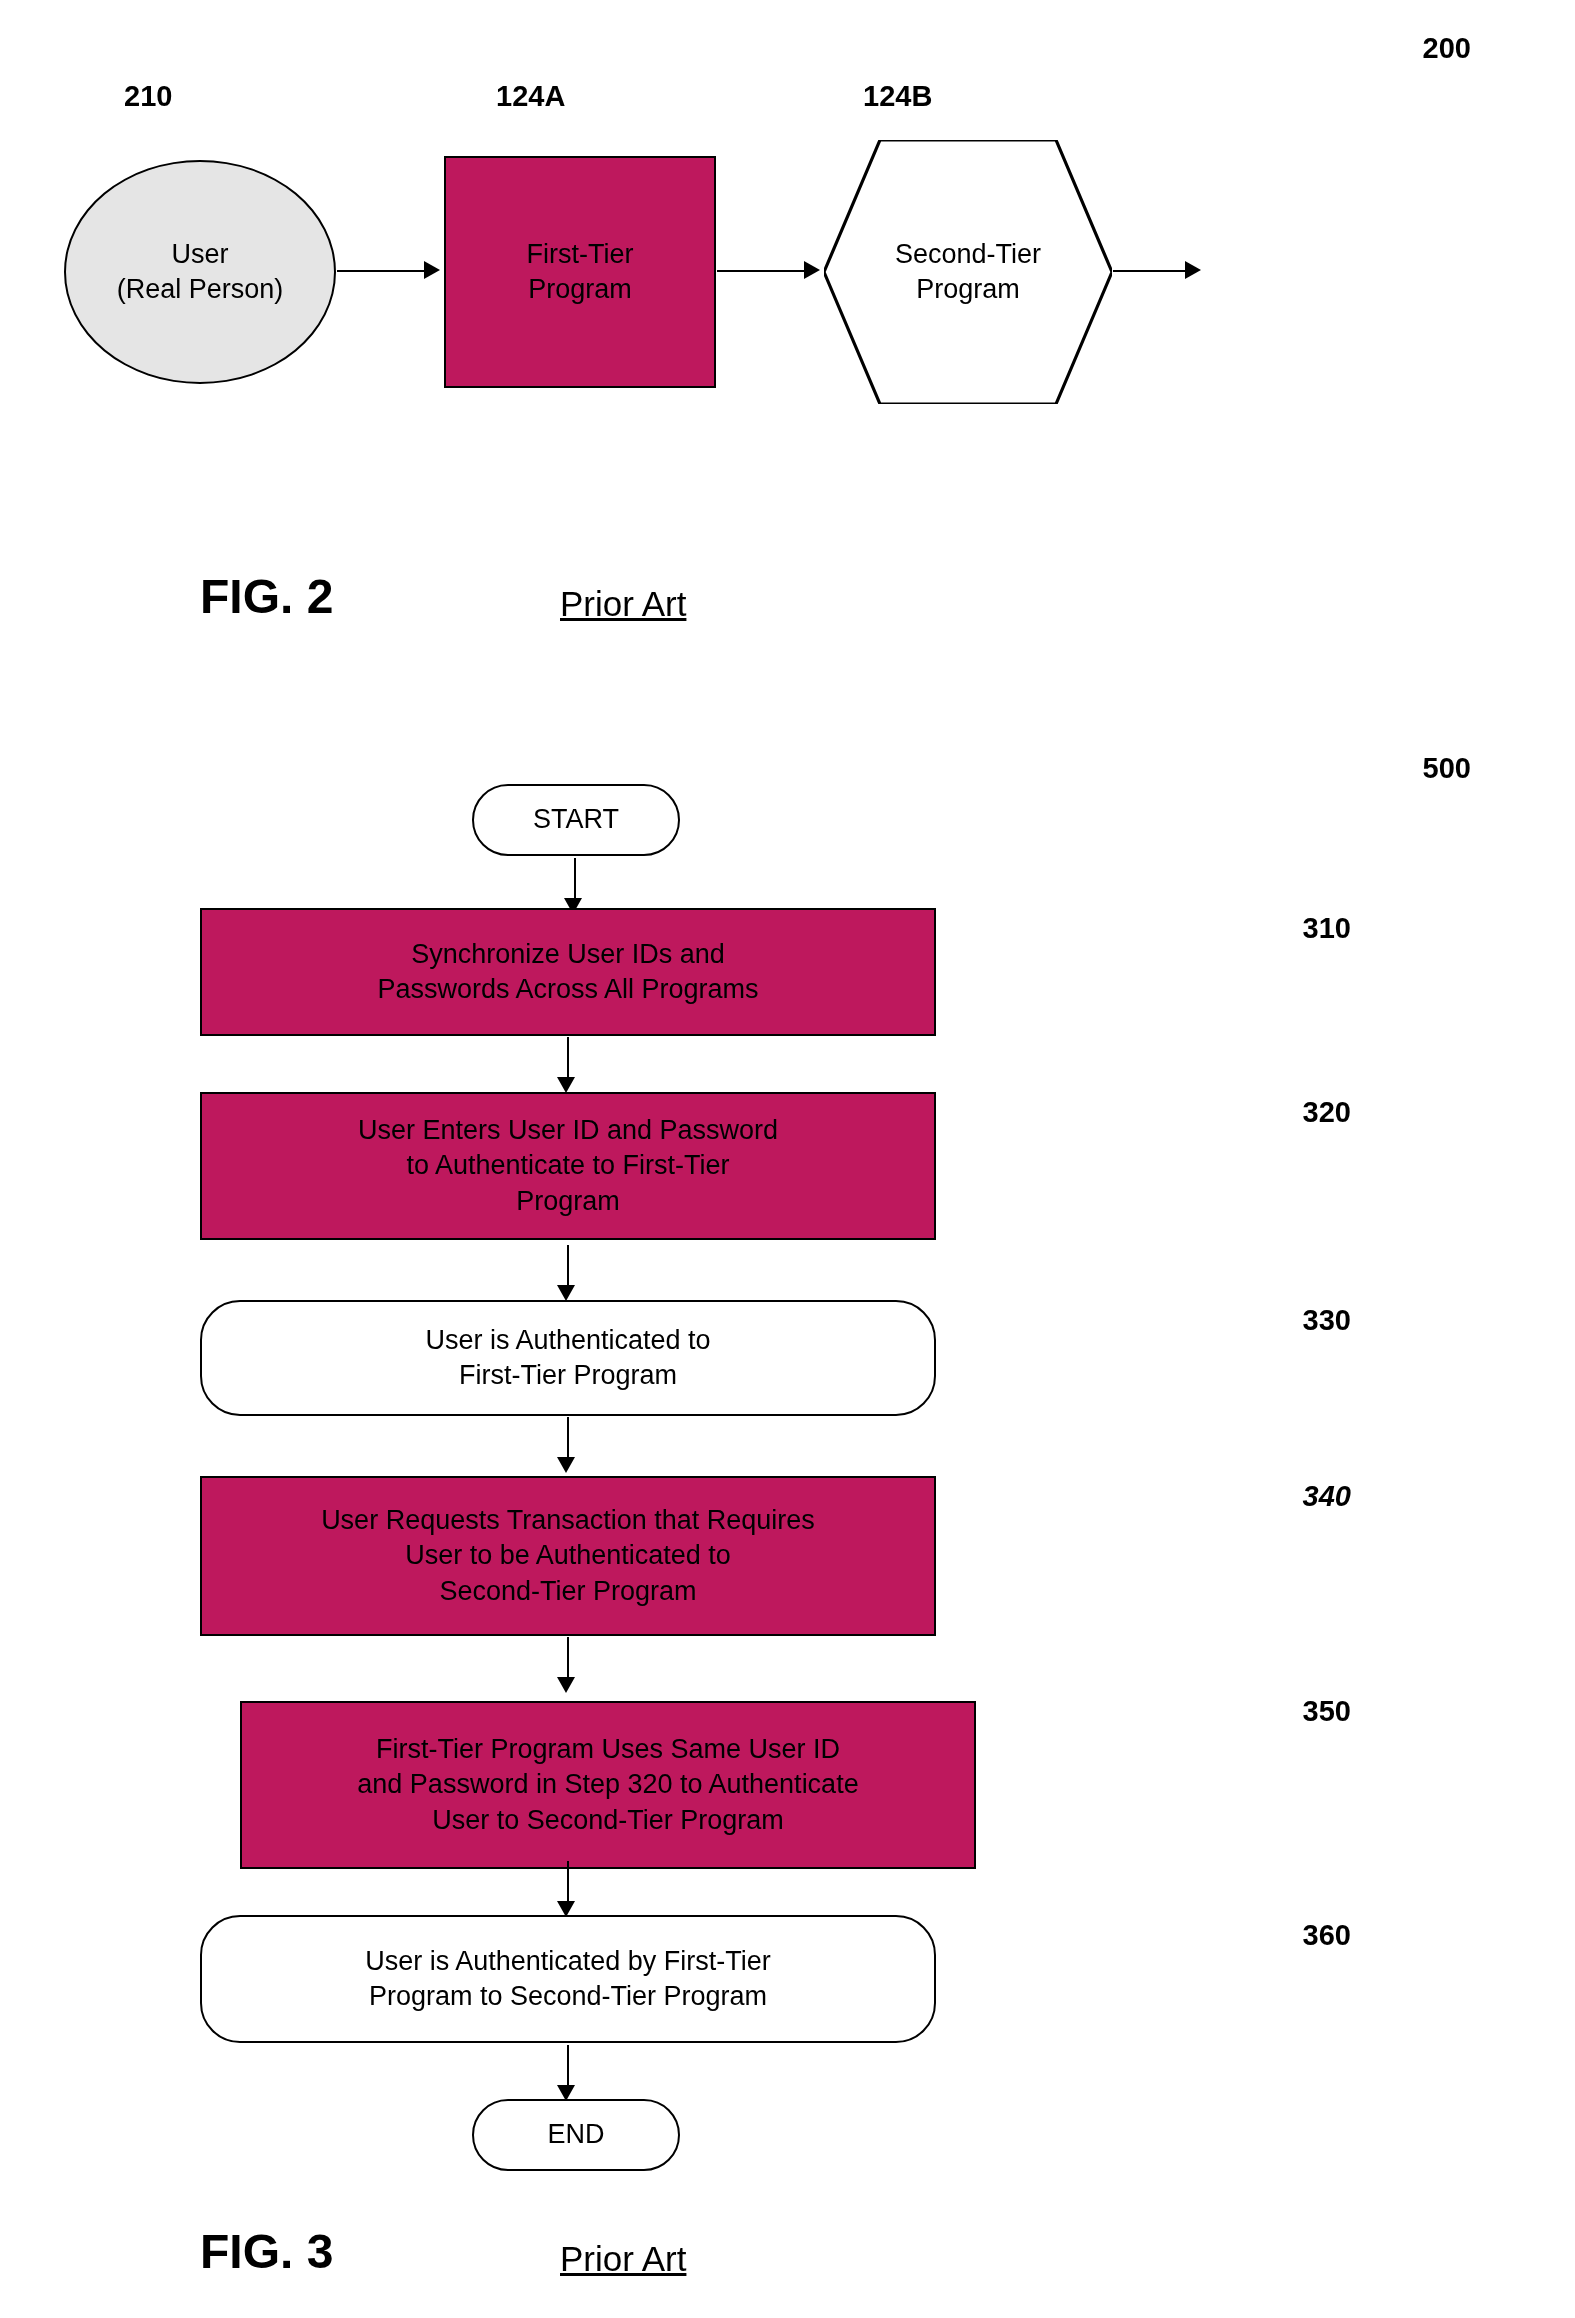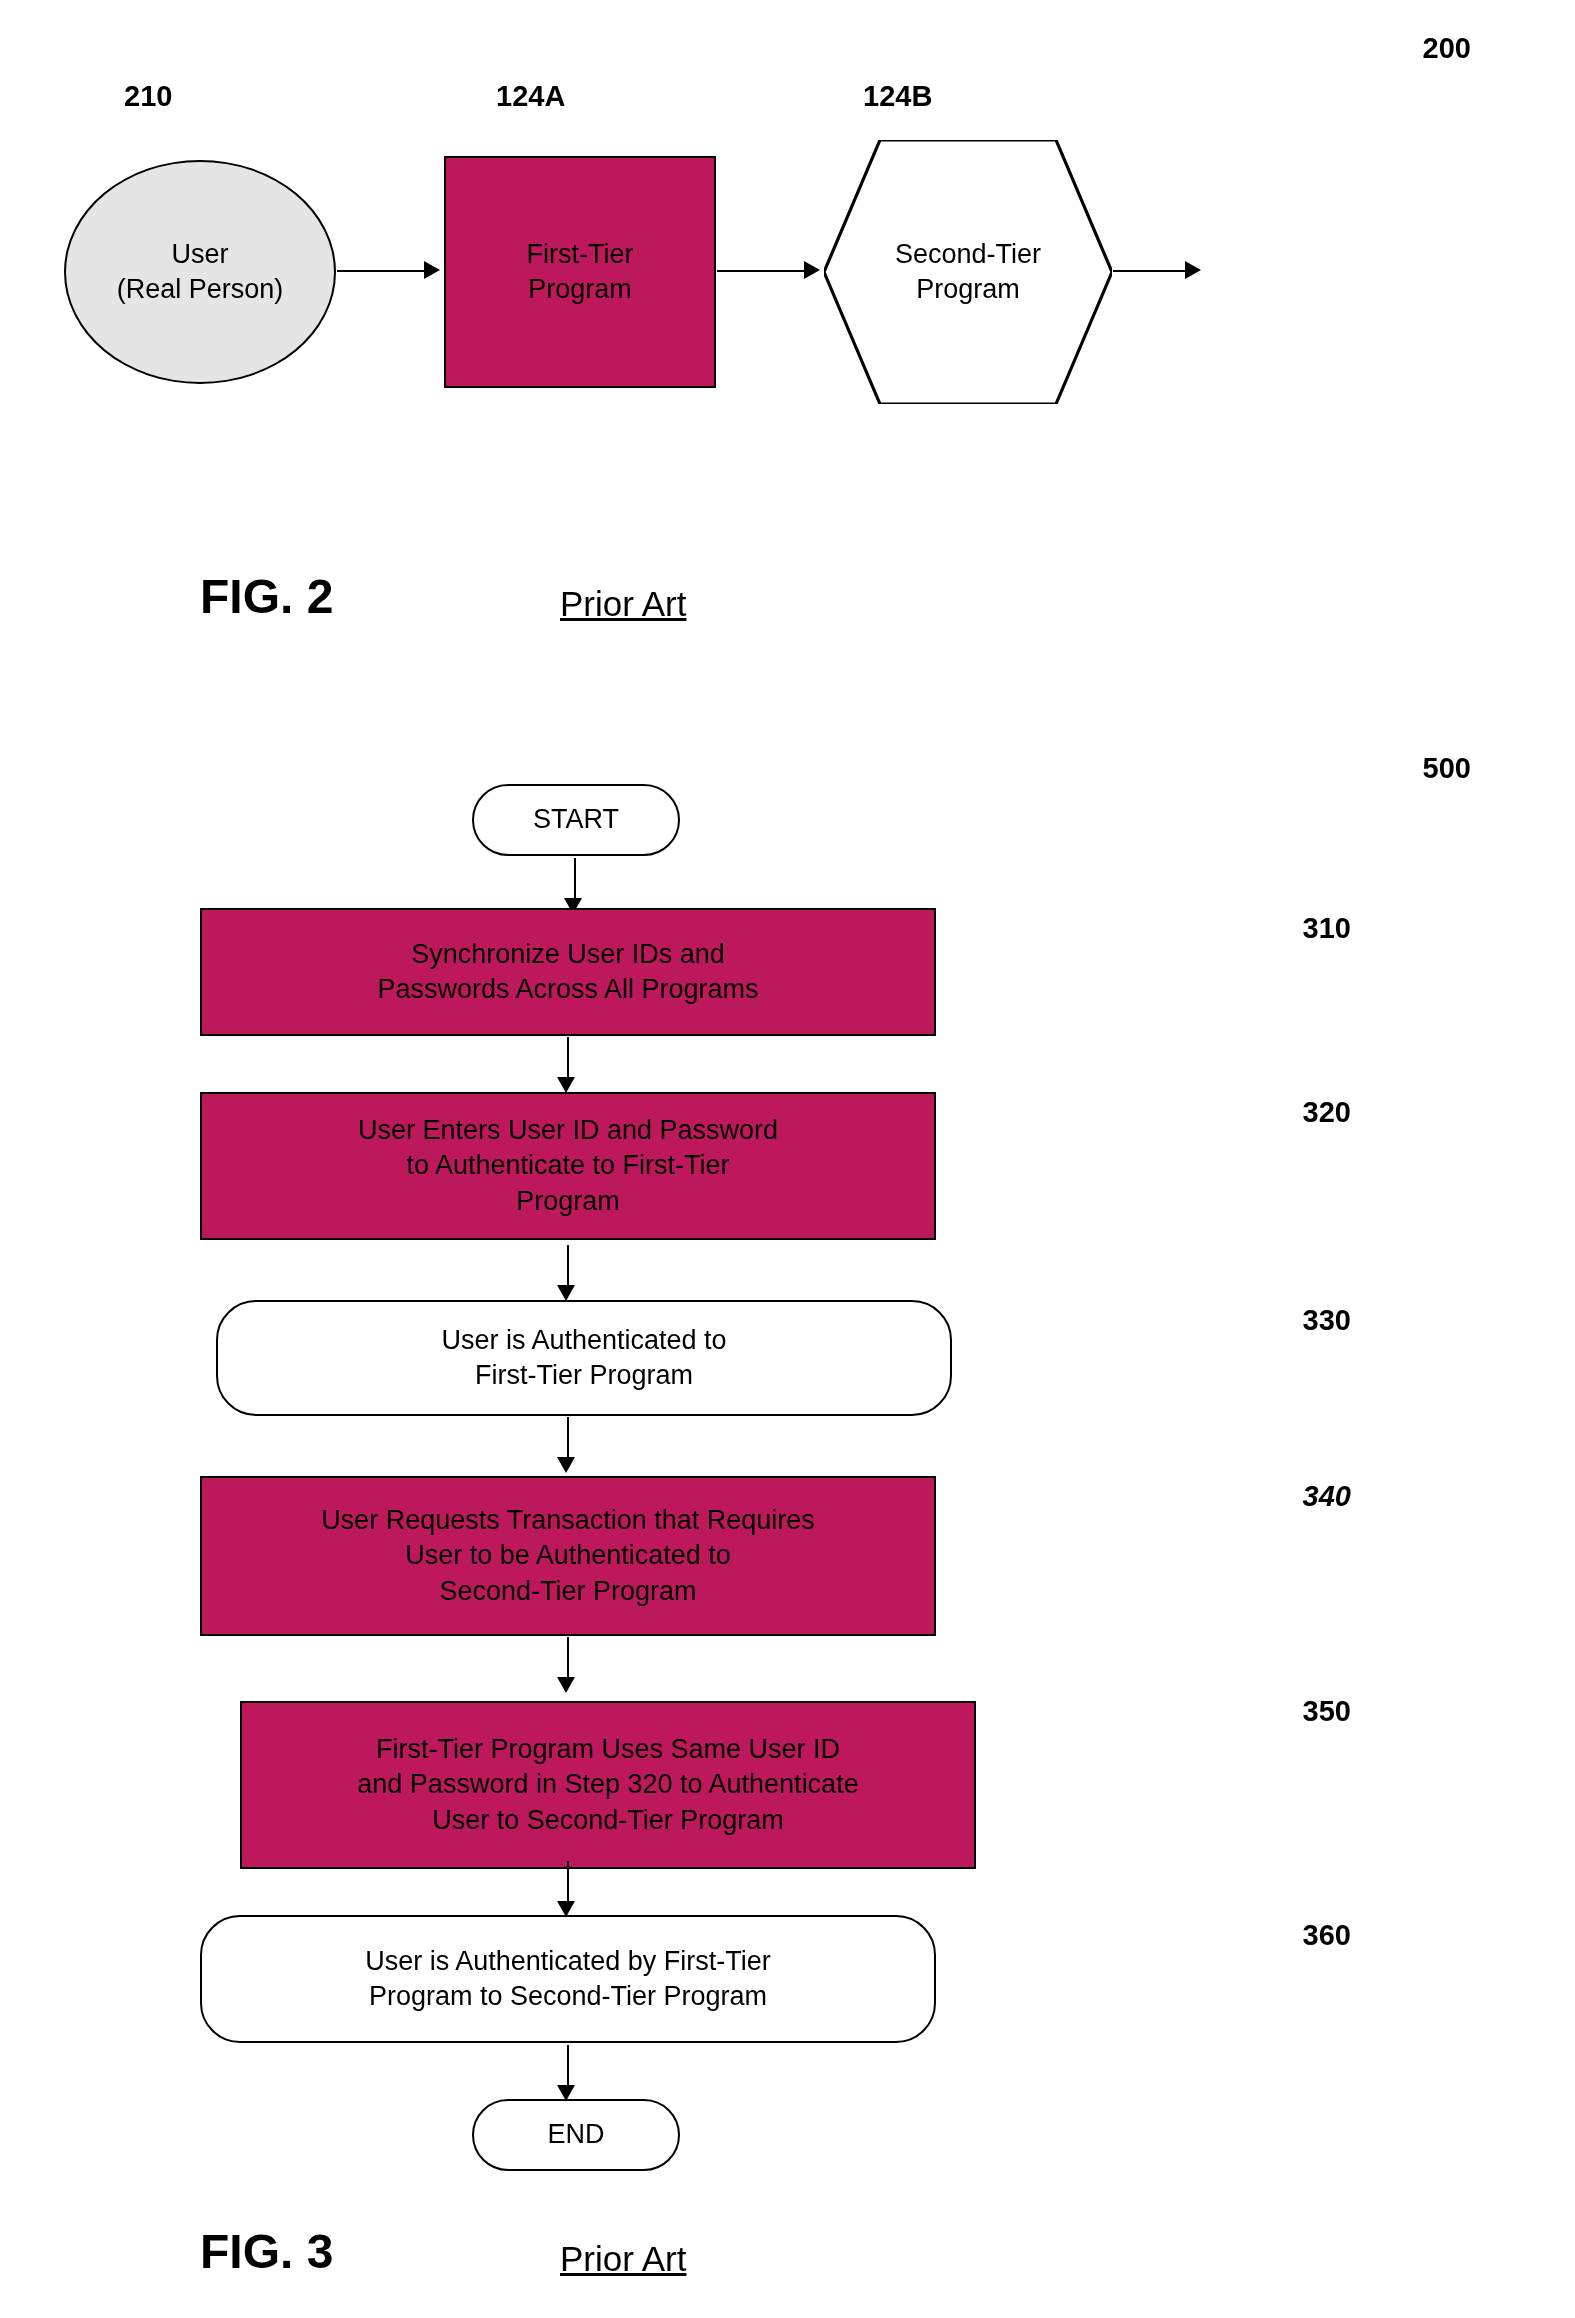--- a/index.html
+++ b/index.html
@@ -207,7 +207,7 @@
 
     <span class="ref-num" style="top:568px; right:224px;">330</span>
 
-    <div class="shape rounded-rect" style="left:216px; top:564px; width:736px; height:116px;">
+    <div class="shape rounded-rect" style="left:200px; top:564px; width:736px; height:116px;">
       <span class="shape-text" style="white-space:pre-line;">User is Authenticated to
 First-Tier Program</span>
     </div>

